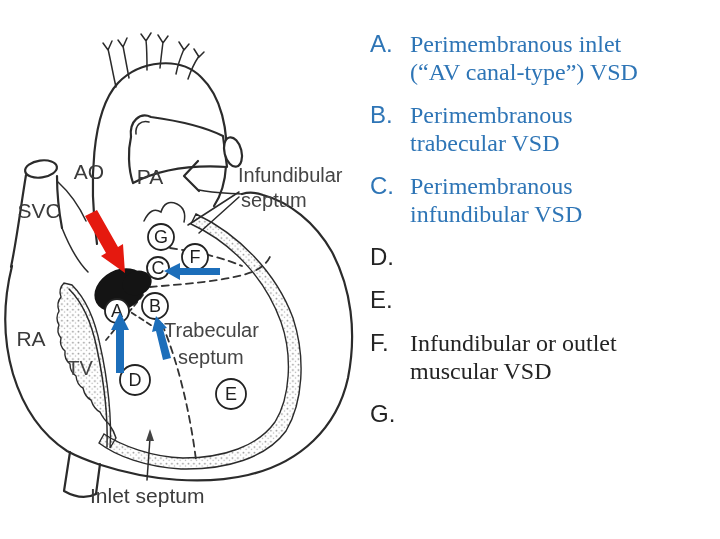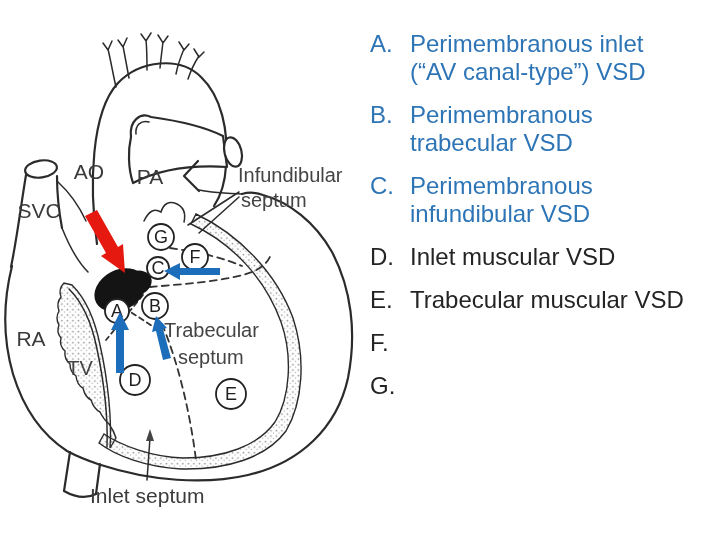--- a/index.html
+++ b/index.html
@@ -22,7 +22,7 @@
   .legend-item{display:grid;grid-template-columns:40px 1fr;font-size:24px;line-height:28px;
                margin-bottom:15px;}
   .legend-letter{text-align:left;}
-  .legend-text{white-space:pre-line;}
+  .legend-text{white-space:pre-line;font-family:Liberation Serif, serif;}
 </style>
 </head>
 <body>

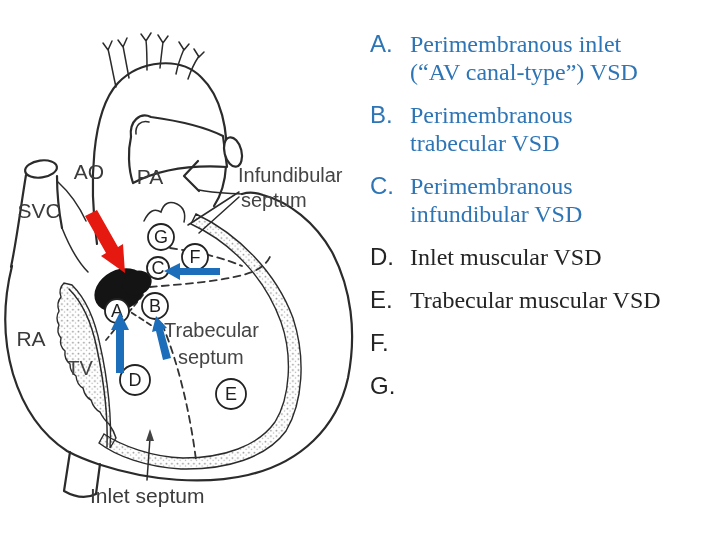--- a/index.html
+++ b/index.html
@@ -165,7 +165,6 @@
     </div>
     <div class="legend-item" style="color: rgb(36, 36, 36);">
       <span class="legend-letter">D.</span>
-      <span class="legend-text">Inlet muscular VSD</span>
     </div>
     <div class="legend-item" style="color: rgb(36, 36, 36);">
       <span class="legend-letter">E.</span>

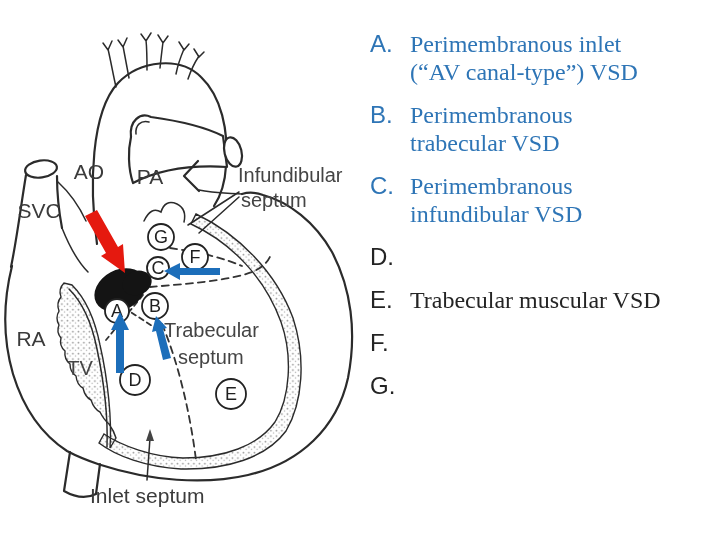--- a/index.html
+++ b/index.html
@@ -168,7 +168,6 @@
     </div>
     <div class="legend-item" style="color: rgb(36, 36, 36);">
       <span class="legend-letter">E.</span>
-      <span class="legend-text">Trabecular muscular VSD</span>
     </div>
     <div class="legend-item" style="color: rgb(36, 36, 36);">
       <span class="legend-letter">F.</span>

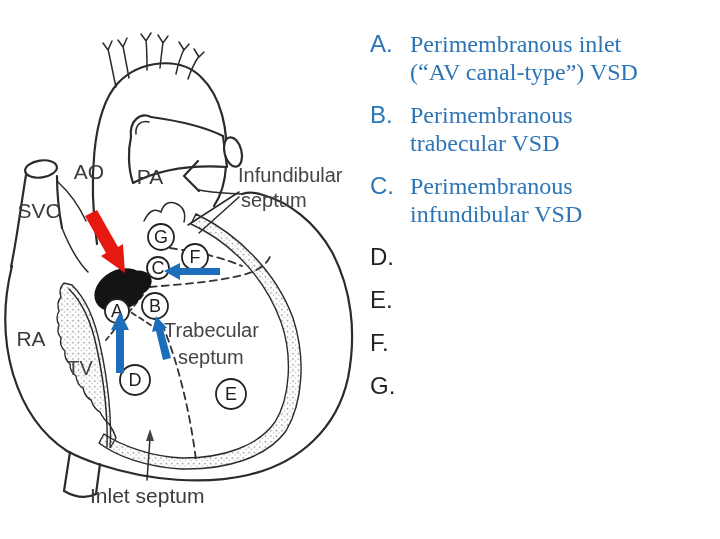--- a/index.html
+++ b/index.html
@@ -171,6 +171,8 @@
     </div>
     <div class="legend-item" style="color: rgb(36, 36, 36);">
       <span class="legend-letter">F.</span>
+      <span class="legend-text">Infundibular or outlet
+muscular VSD</span>
     </div>
     <div class="legend-item" style="color: rgb(36, 36, 36);">
       <span class="legend-letter">G.</span>

